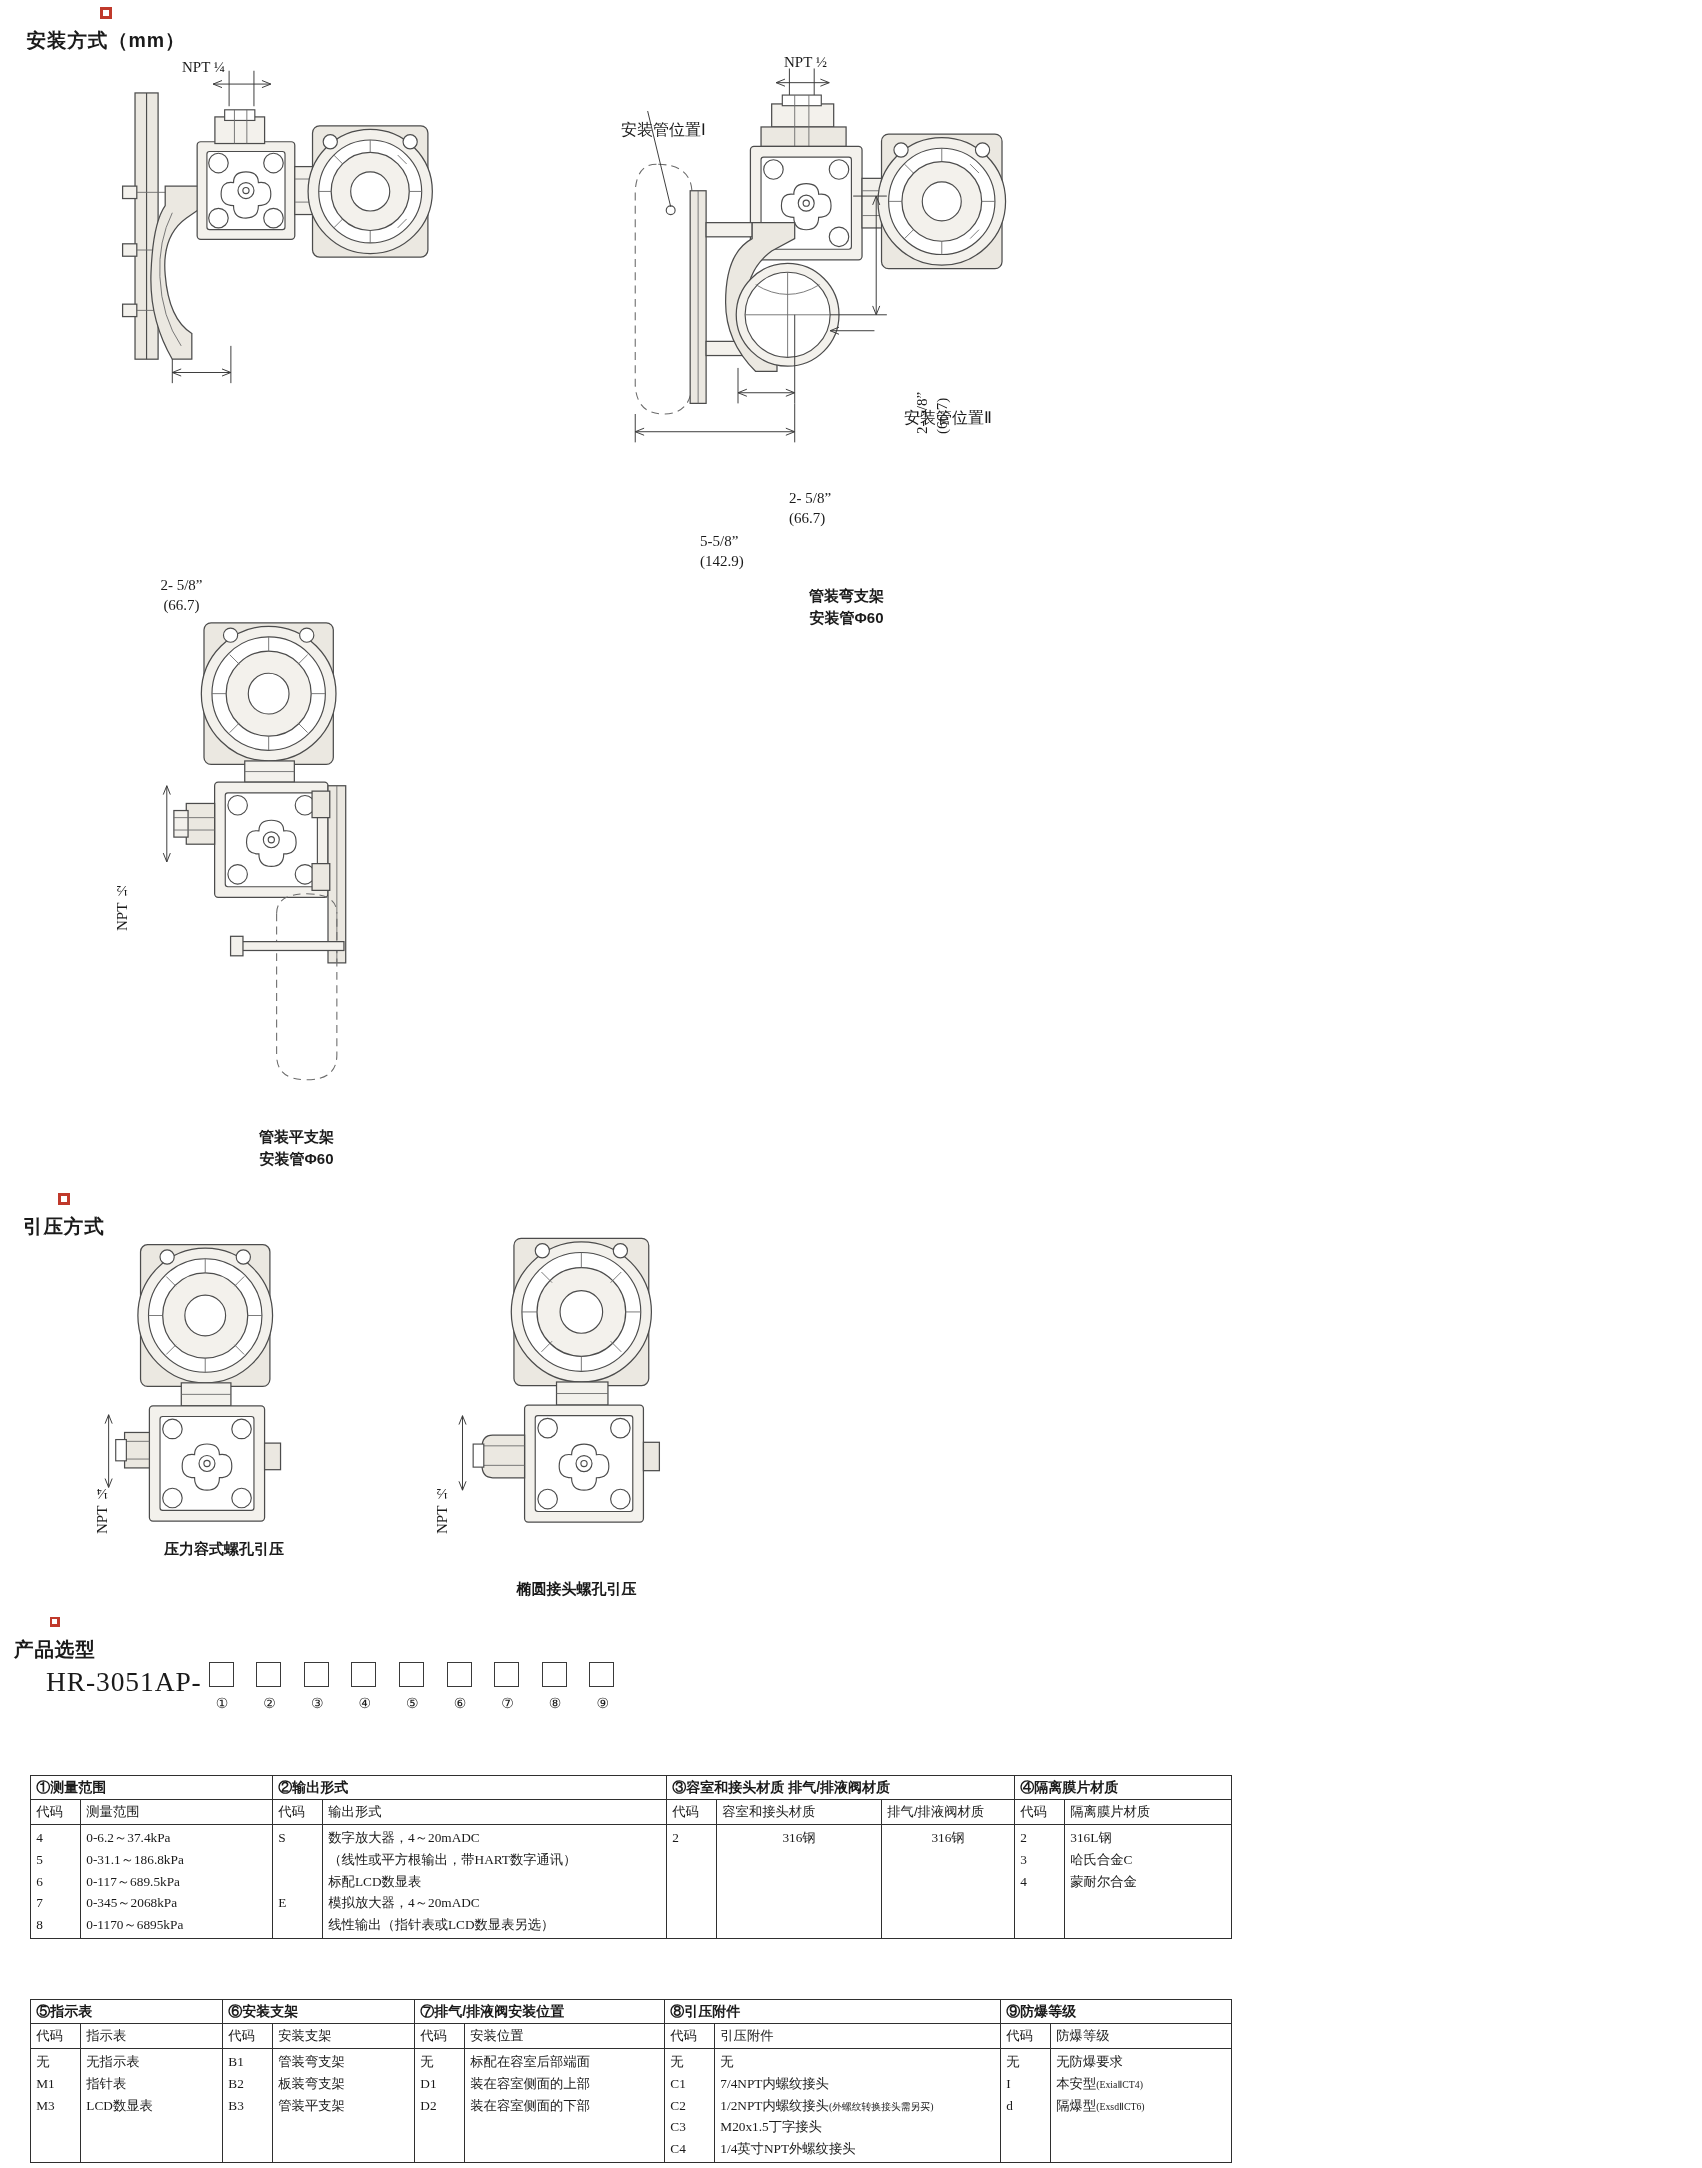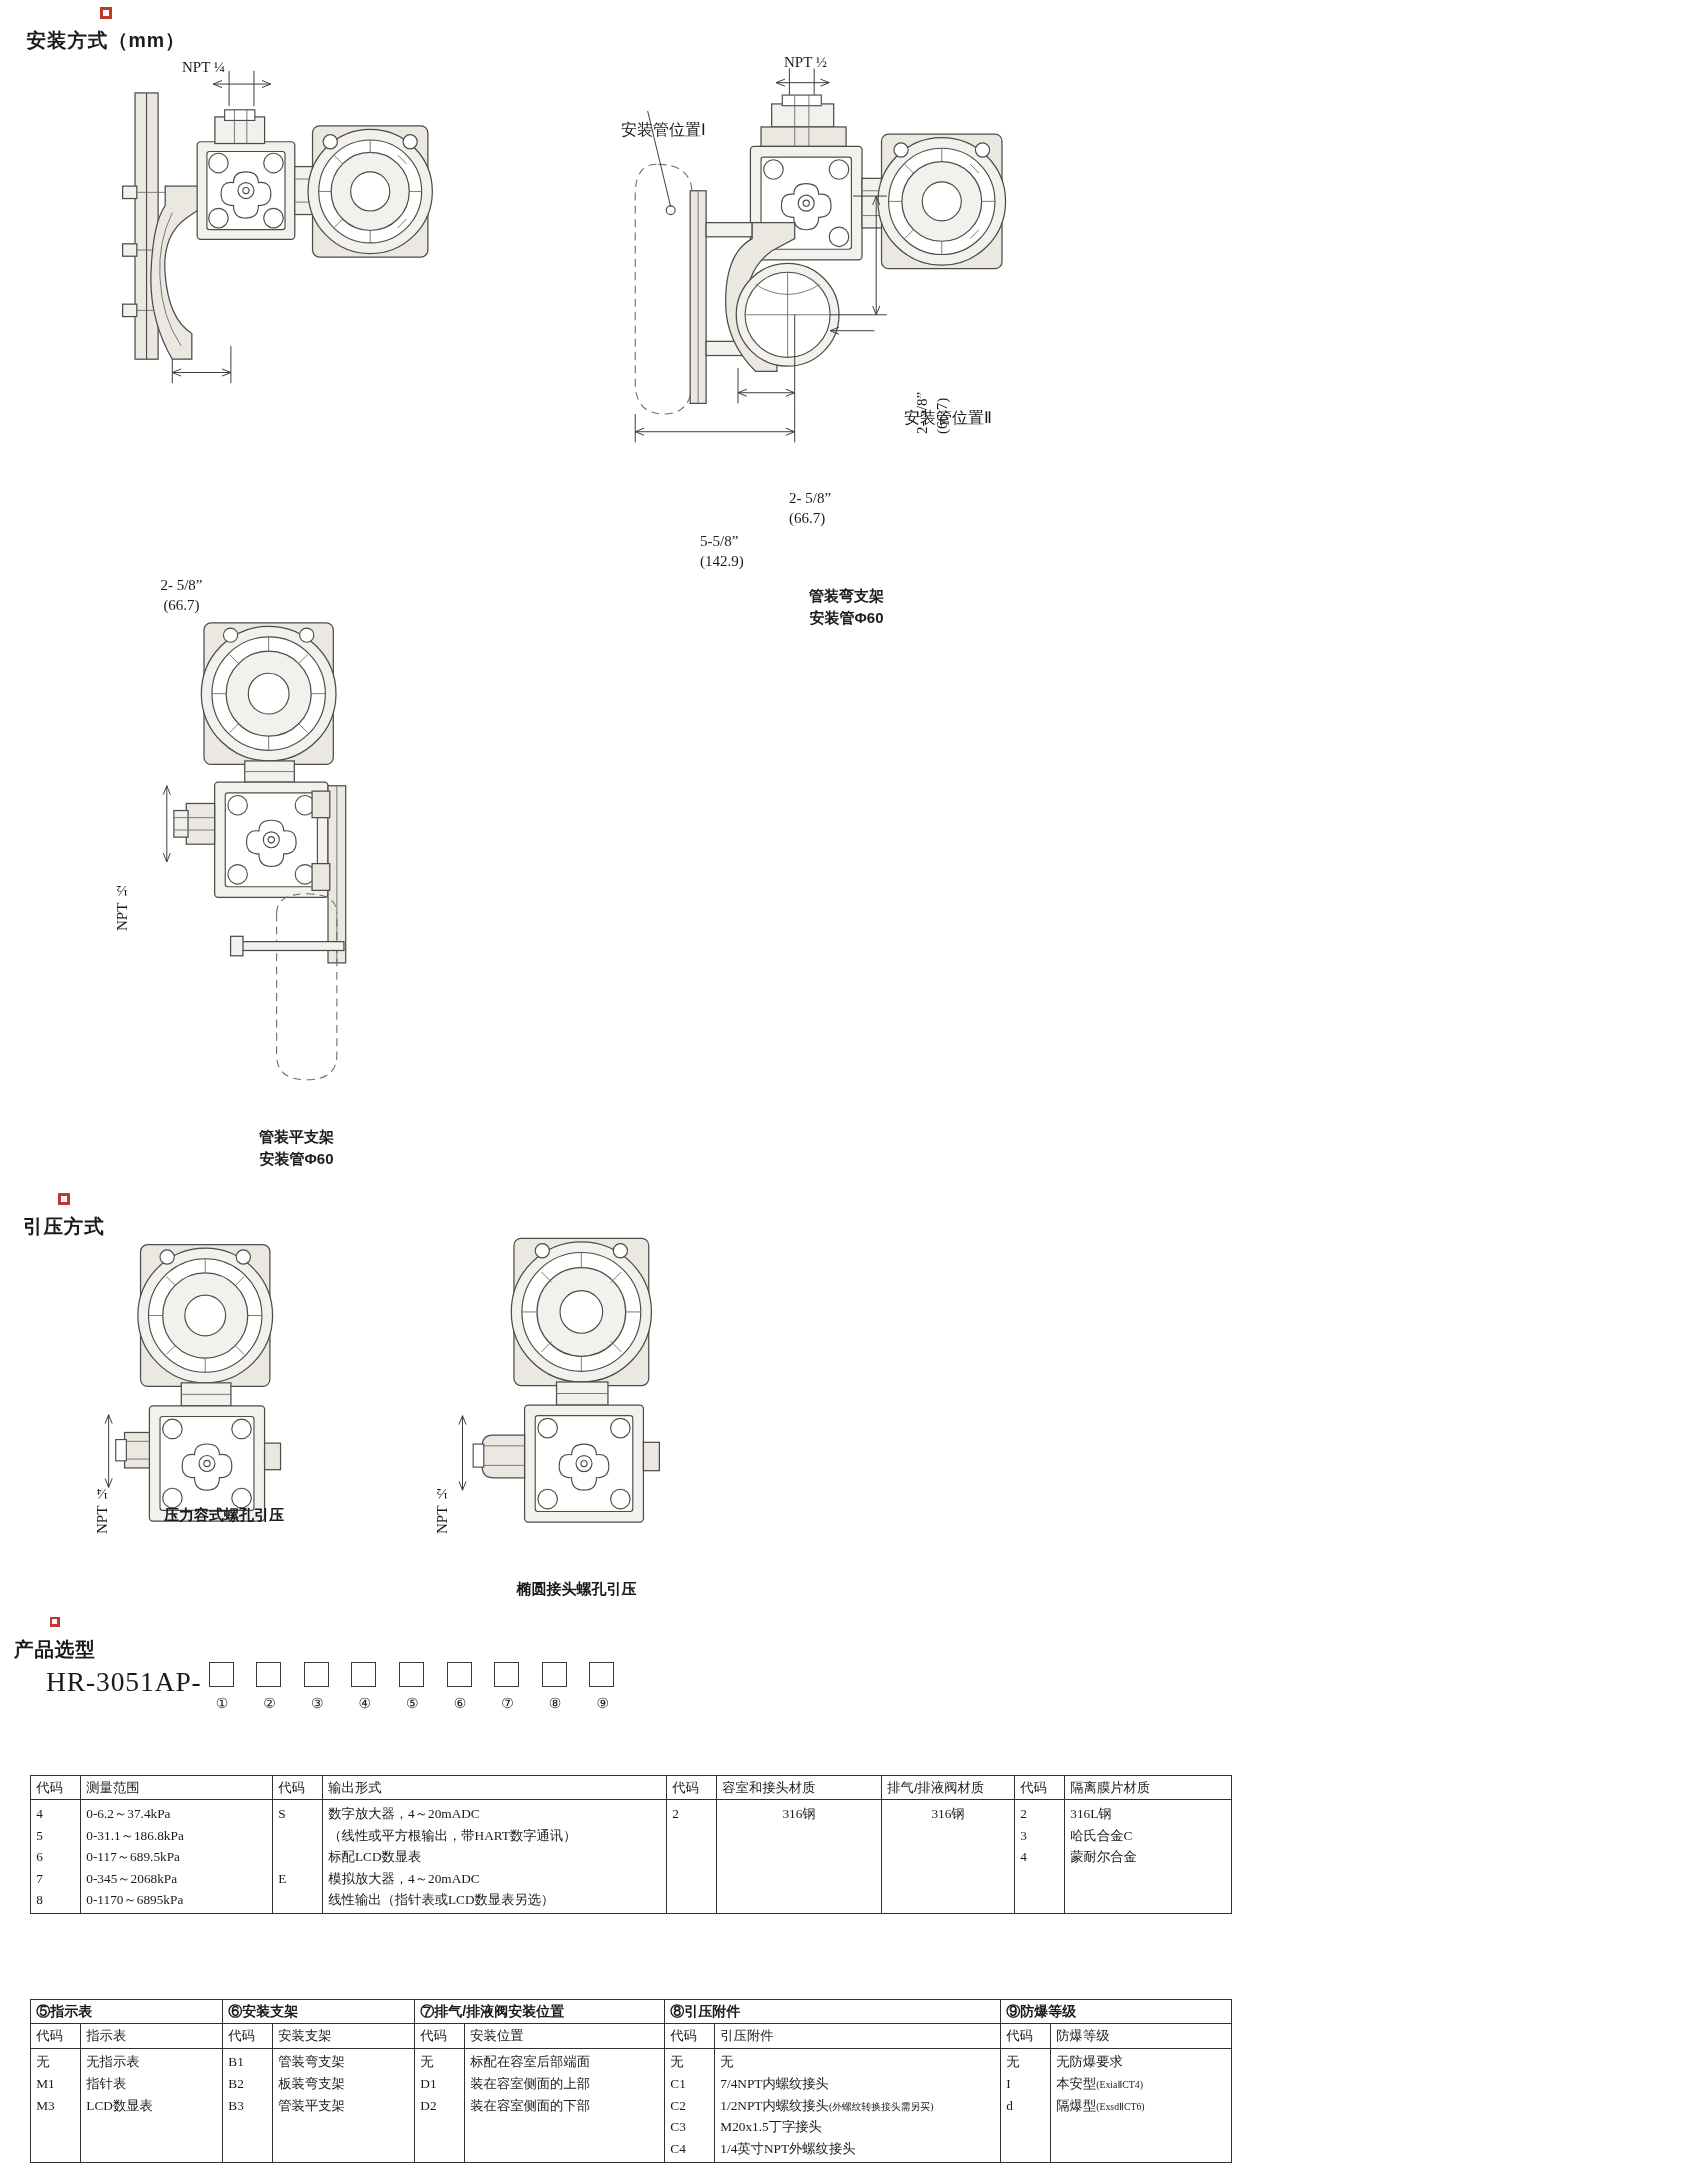--- a/index.html
+++ b/index.html
@@ -480,7 +480,7 @@
     </svg>
   </div>
   <div class="dimlabel vert" style="left:93px; top:1454px; height:80px;">NPT ¼</div>
-  <div class="caption" style="left:122px; top:1504px; width:204px;">压力容式螺孔引压</div>
+  <div class="caption" style="left:122px; top:1538px; width:204px;">压力容式螺孔引压</div>
 
   <div class="dwg" style="left:443px; top:1224px;">
     <svg width="337" height="355" viewBox="0 0 380 400">

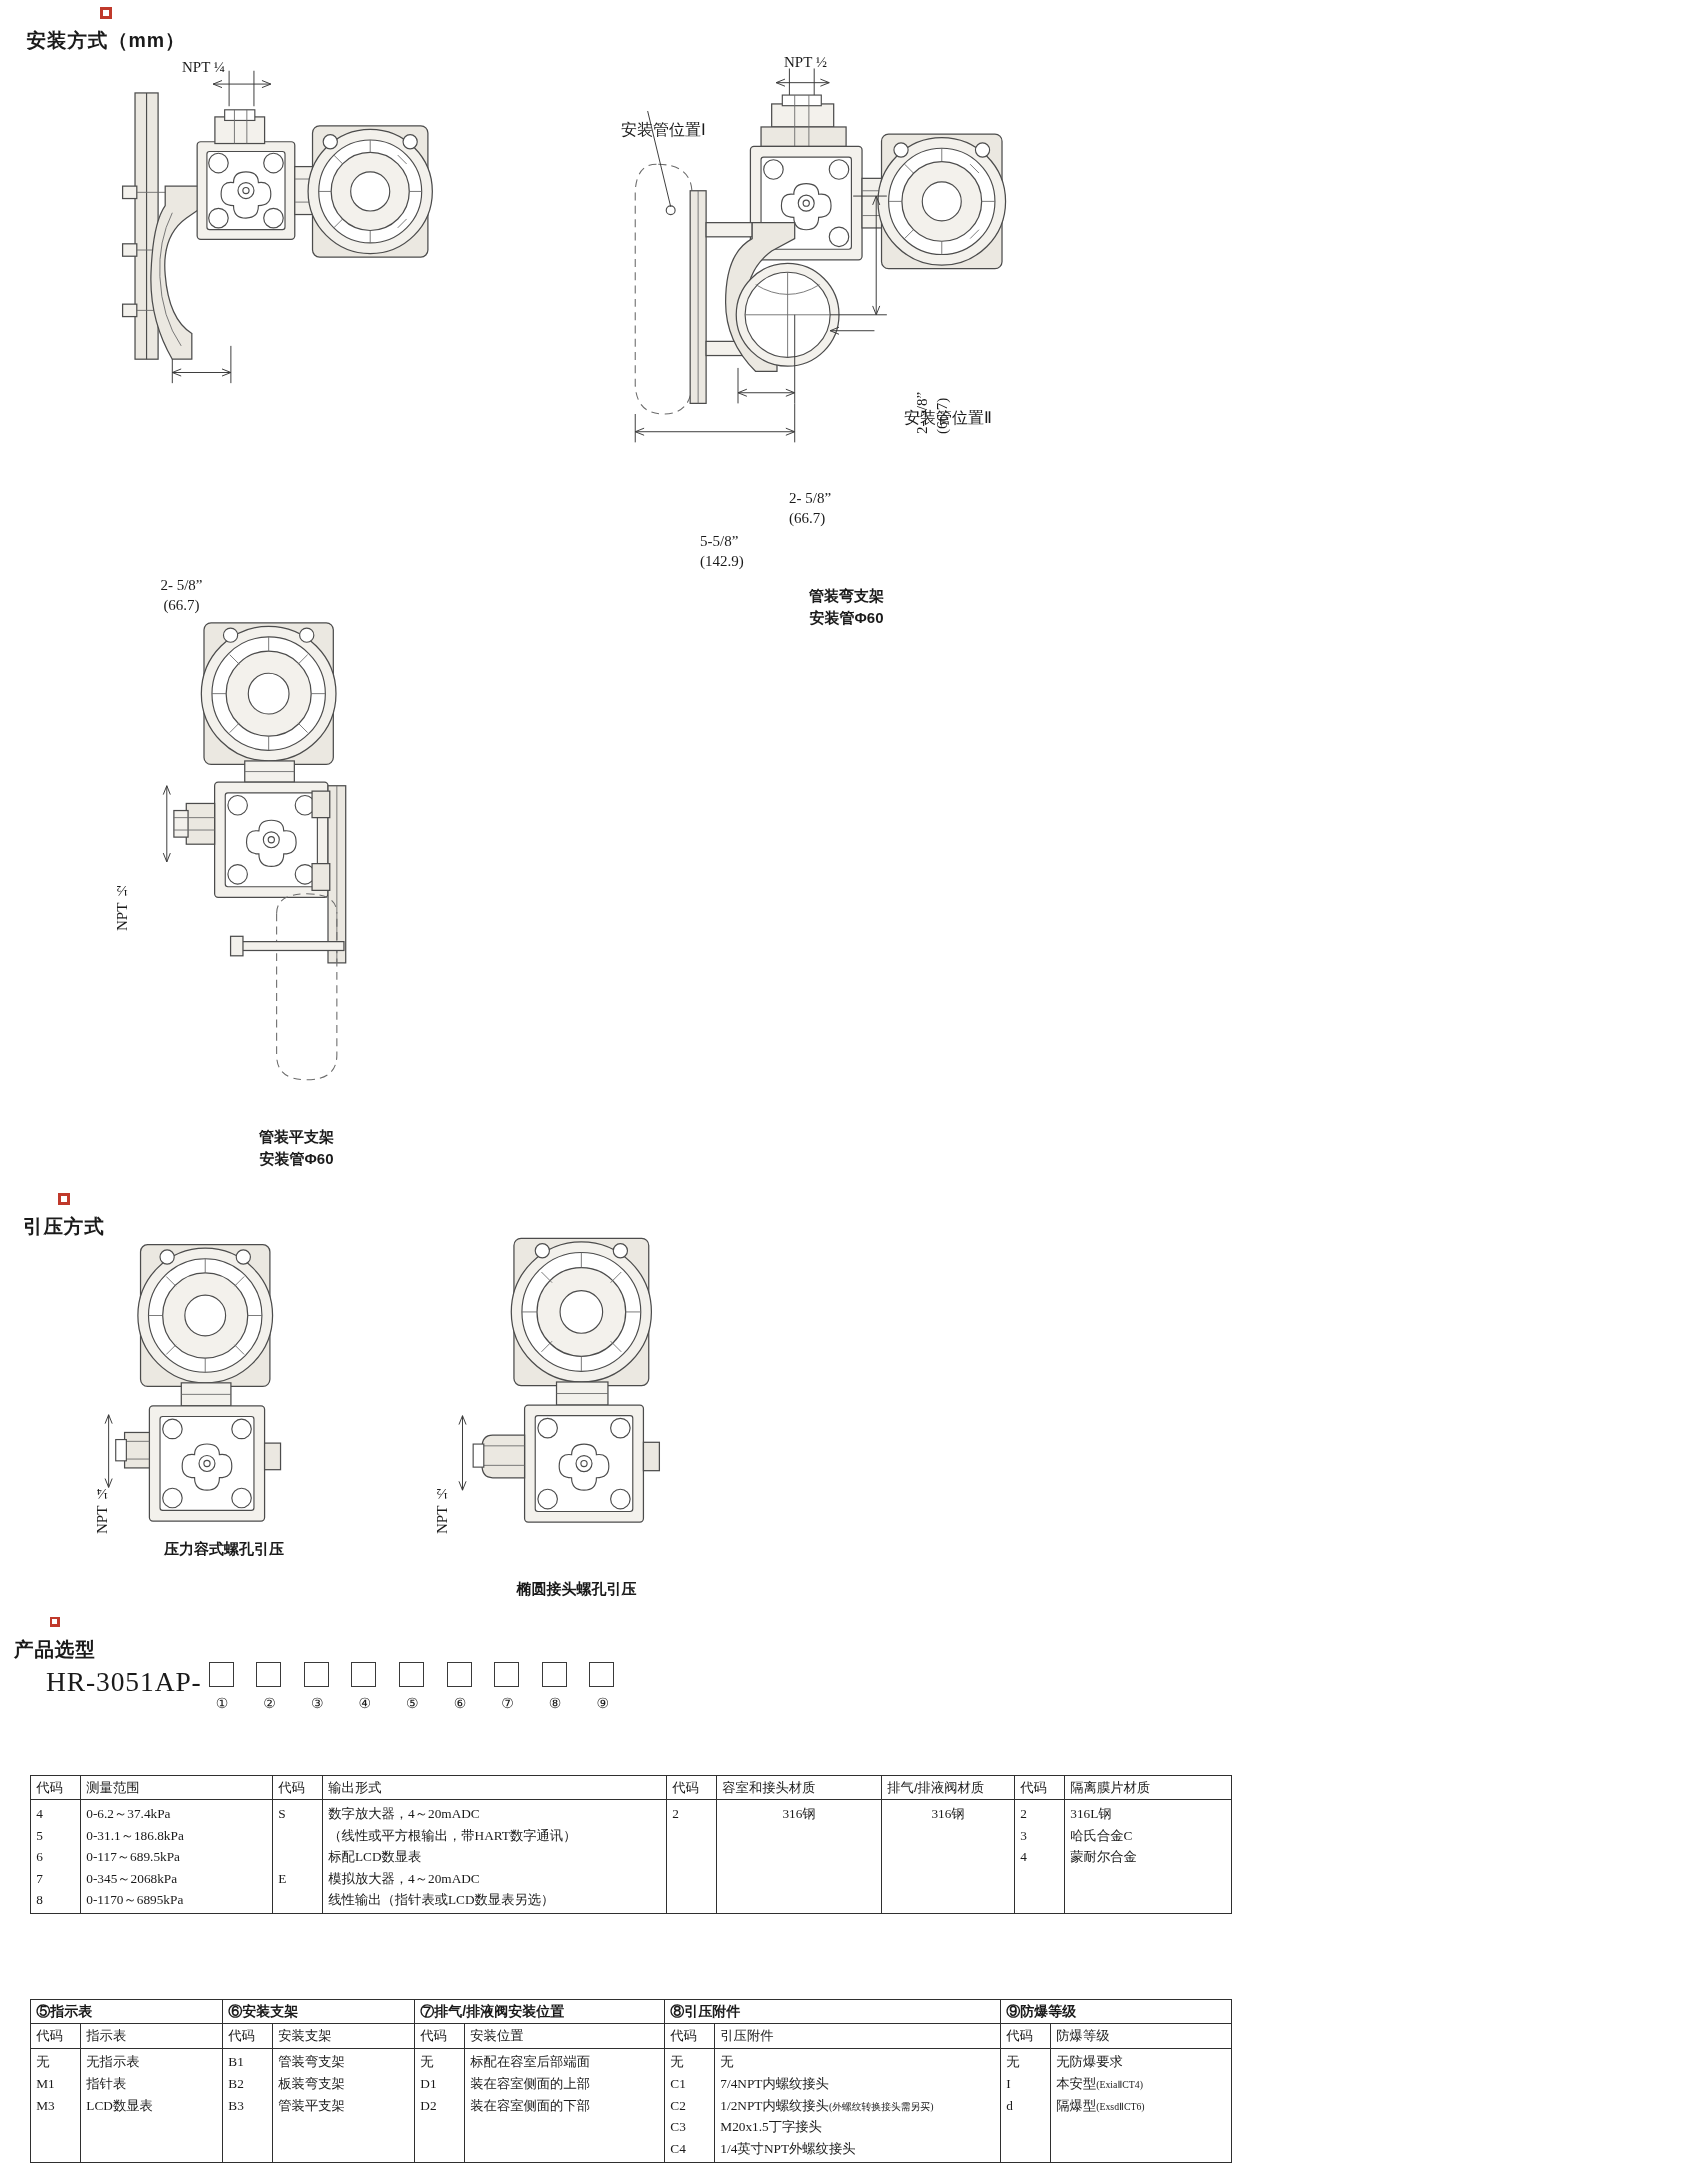--- a/index.html
+++ b/index.html
@@ -592,6 +592,12 @@
         <col style="width:167px">
     </colgroup>
     <tbody>
+        <tr>
+      <td class="grp" colspan="2">①测量范围</td>
+      <td class="grp" colspan="2">②输出形式</td>
+      <td class="grp" colspan="3">③容室和接头材质   排气/排液阀材质</td>
+      <td class="grp" colspan="2">④隔离膜片材质</td>
+    </tr>
     <tr>
       <td class="sub">代码</td>
       <td class="sub">测量范围</td>

